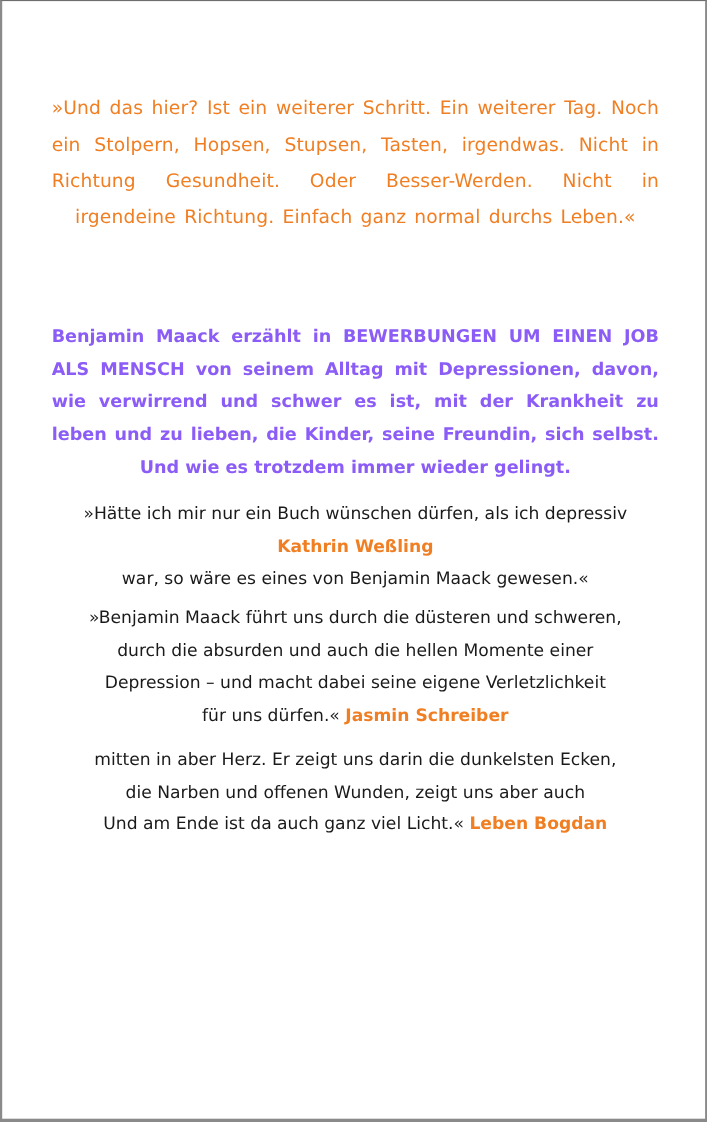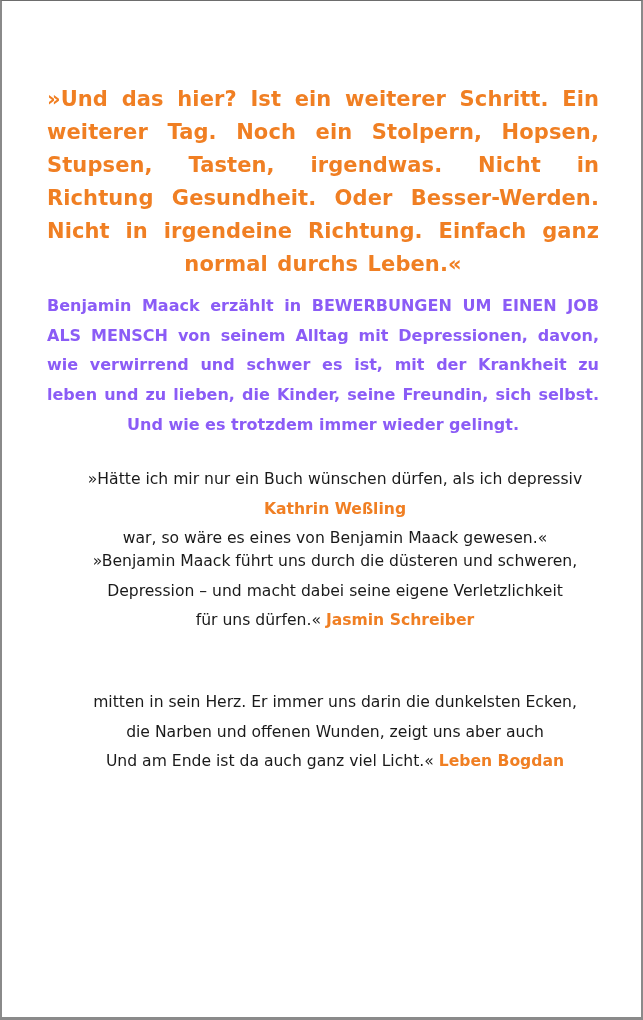--- a/index.html
+++ b/index.html
@@ -23,8 +23,8 @@
     top: 82px;
     margin: 0;
     color: #f07f23;
-    font-weight: bold;
-    font-size: 21px;
+    font-weight: normal;
+    font-size: 17px;
     line-height: 33px;
     text-align: justify;
     text-align-last: center;

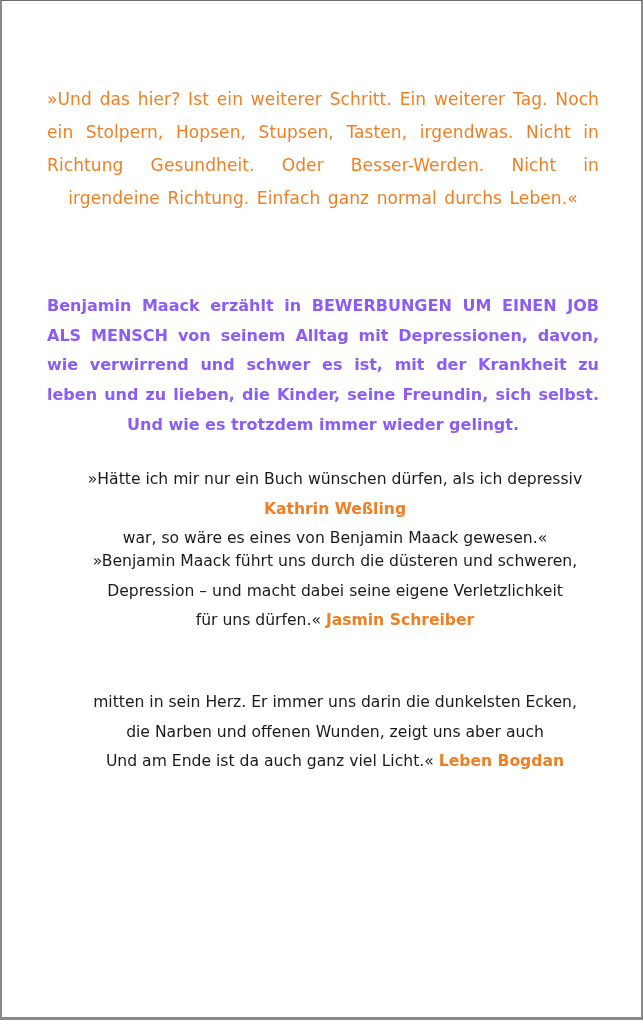--- a/index.html
+++ b/index.html
@@ -48,7 +48,7 @@
     position: absolute;
     left: 40px;
     width: 562px;
-    margin: 12px;
+    margin: 0;
     color: #1a1a1a;
     font-size: 15.6px;
     line-height: 29.5px;

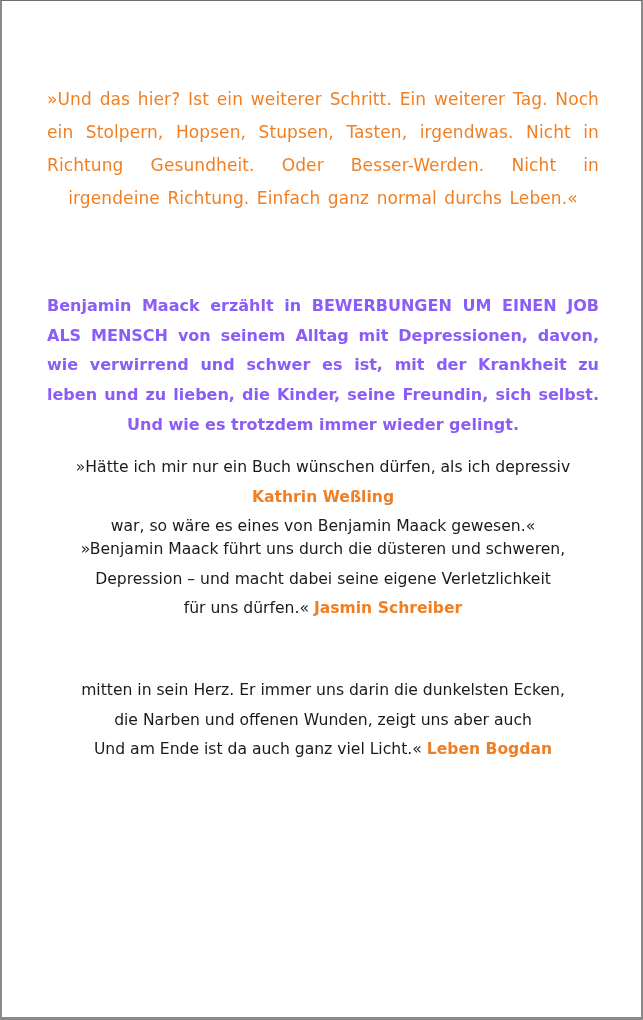--- a/index.html
+++ b/index.html
@@ -61,7 +61,7 @@
     font-weight: bold;
   }
   .q1 { top: 452px; }
-  .q2 { top: 534px; }
+  .q2 { top: 546px; }
   .q3 { top: 675px; }
 </style>
 </head>

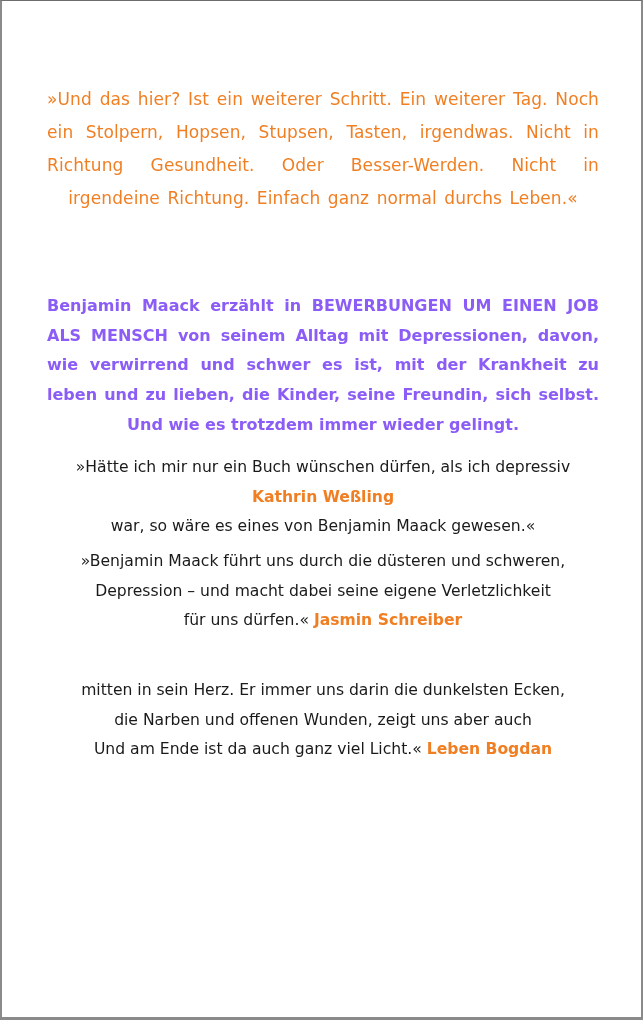--- a/index.html
+++ b/index.html
@@ -81,6 +81,7 @@
 
   <div class="quote q2">
     <span class="line">»Benjamin Maack führt uns durch die düsteren und schweren,</span>
+    <span class="line">durch die absurden und auch die hellen Momente einer</span>
     <span class="line">Depression – und macht dabei seine eigene Verletzlichkeit</span>
     <span class="line"><span>für uns dürfen.«</span> <span class="author">Jasmin Schreiber</span></span>
   </div>

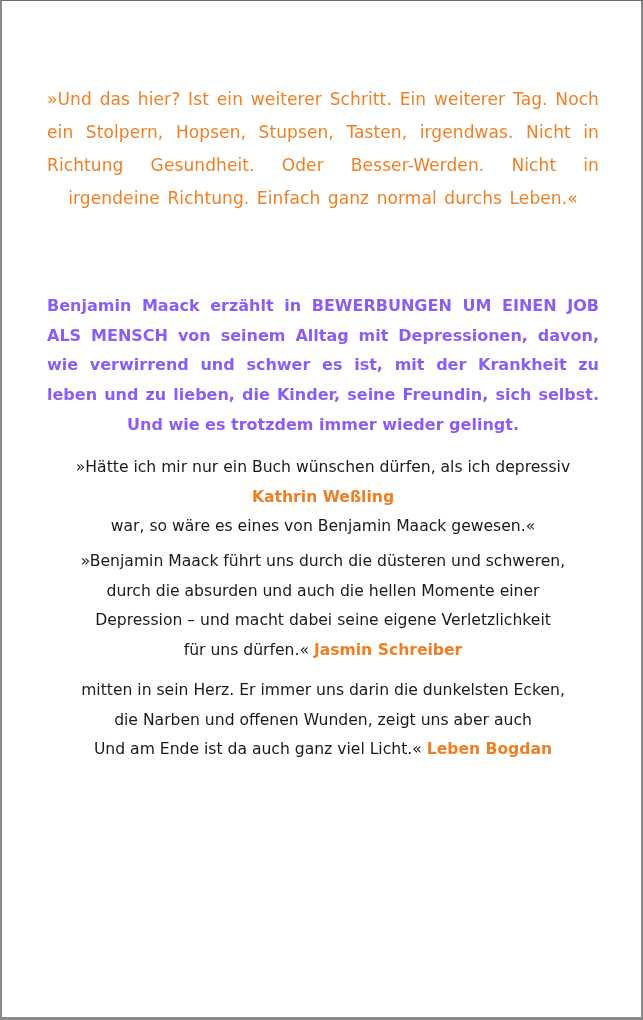--- a/index.html
+++ b/index.html
@@ -87,7 +87,7 @@
   </div>
 
   <div class="quote q3">
-    <span class="line">mitten in sein Herz. Er immer uns darin die dunkelsten Ecken,</span>
+    <span class="line">mitten in aber Herz. Er zeigt uns darin die dunkelsten Ecken,</span>
     <span class="line">die Narben und offenen Wunden, zeigt uns aber auch</span>
     <span class="line"><span>Und am Ende ist da auch ganz viel Licht.«</span> <span class="author">Leben Bogdan</span></span>
   </div>

